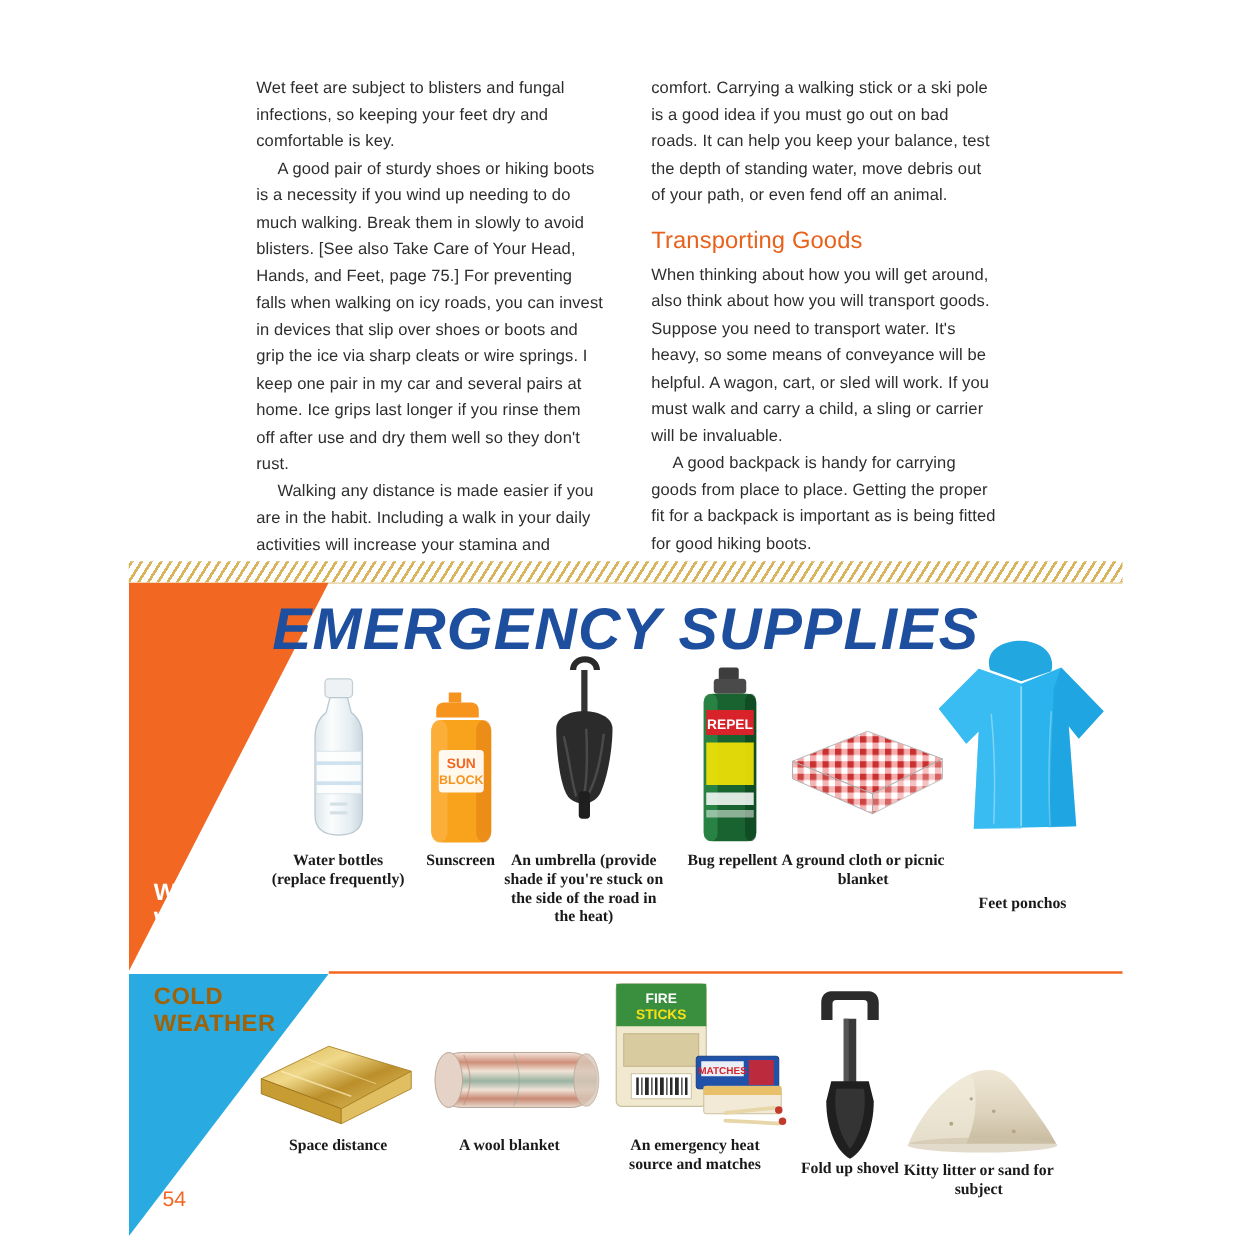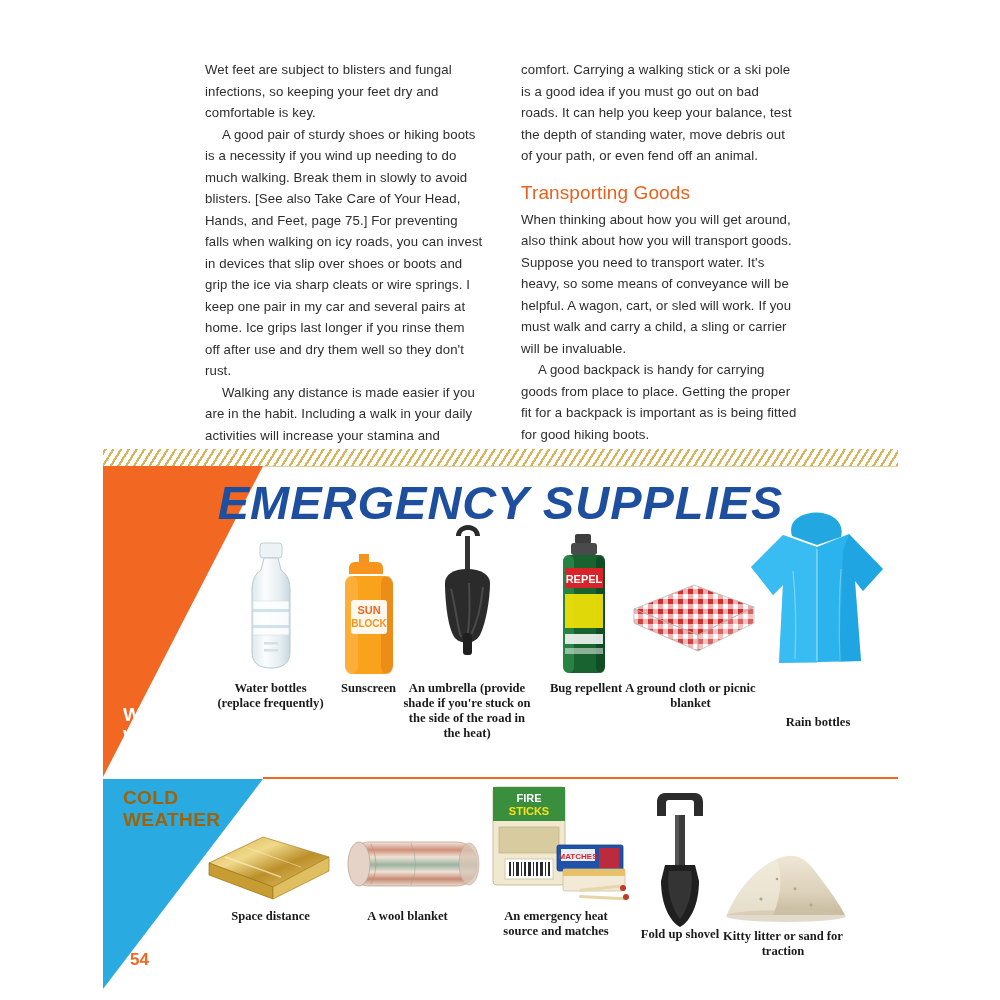--- a/index.html
+++ b/index.html
@@ -307,7 +307,7 @@
         <path d="M98 58 q-3 44 -1 92" stroke="#ffffff" stroke-width="1.2" opacity="0.3" fill="none"></path>
       </svg>
     </div>
-    <div class="cap" style="left:660px; top:266px; width:110px;">Rain bottles</div>
+    <div class="cap" style="left:660px; top:266px; width:110px;">Feet ponchos</div>
 
     <div class="item" style="left:102px; top:378px;">
       <svg width="130" height="80" viewBox="0 0 130 80">

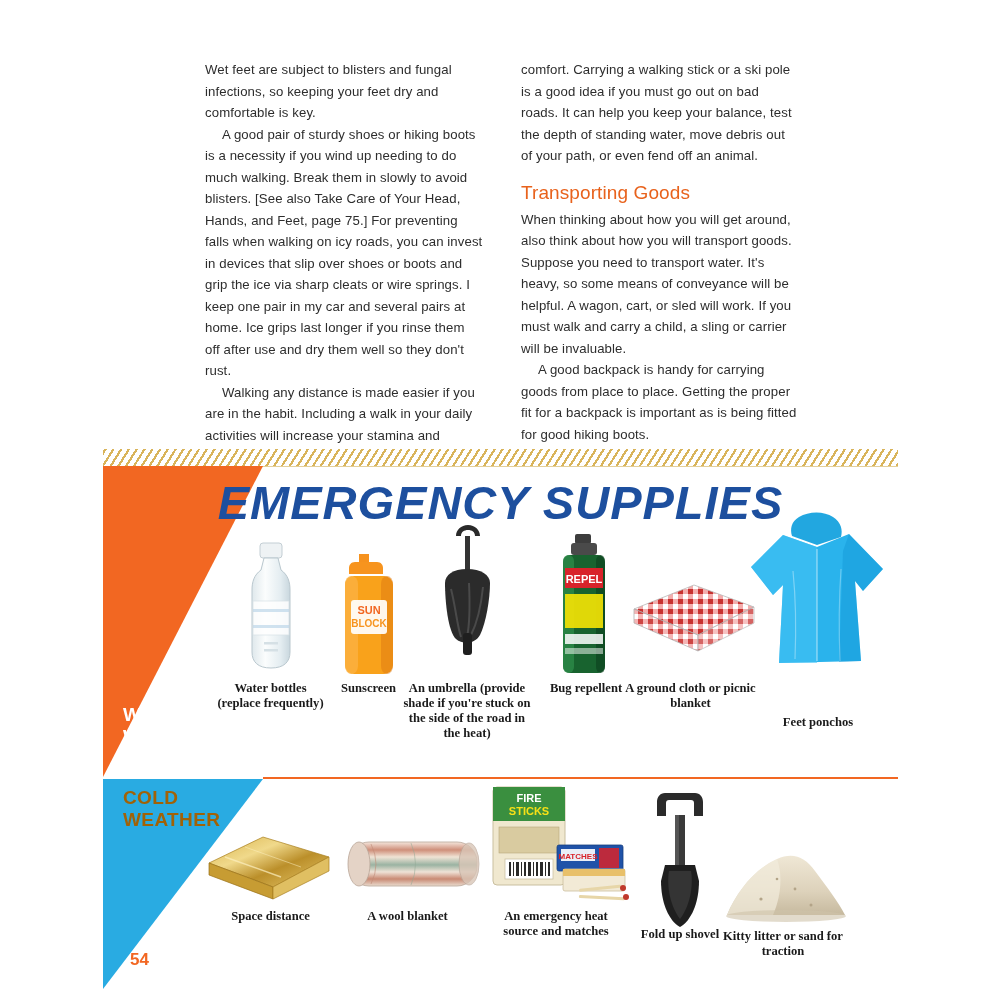--- a/index.html
+++ b/index.html
@@ -421,7 +421,7 @@
         <circle cx="56" cy="30" r="1.3" fill="#b3a488"></circle>
       </svg>
     </div>
-    <div class="cap" style="left:615px; top:480px; width:130px;">Kitty litter or sand for traction</div>
+    <div class="cap" style="left:615px; top:480px; width:130px;">Kitty litter or sand for subject</div>
 
   </div>
 

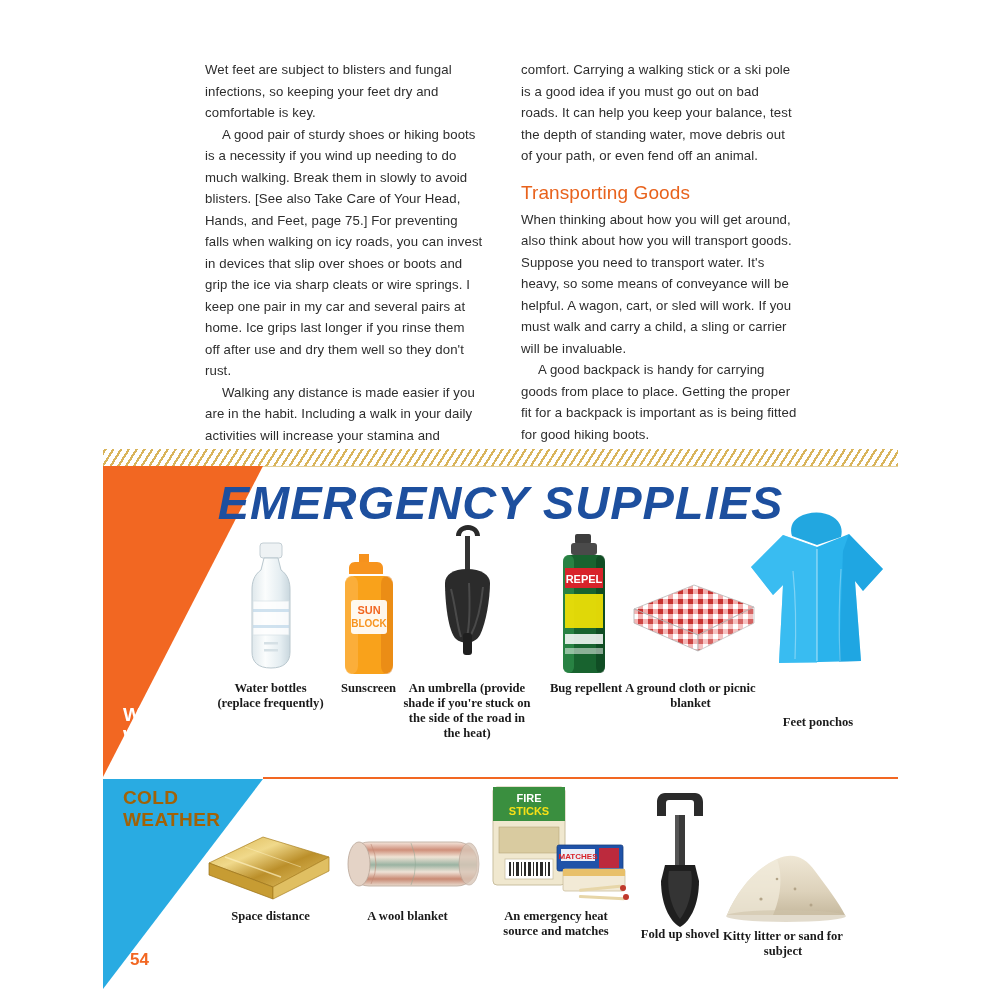--- a/index.html
+++ b/index.html
@@ -167,7 +167,7 @@
     left: 130px;
     top: 950px;
     font-size: 17px;
-    font-weight: bold;
+    font-weight: normal;
     color: #f26722;
   }
 

